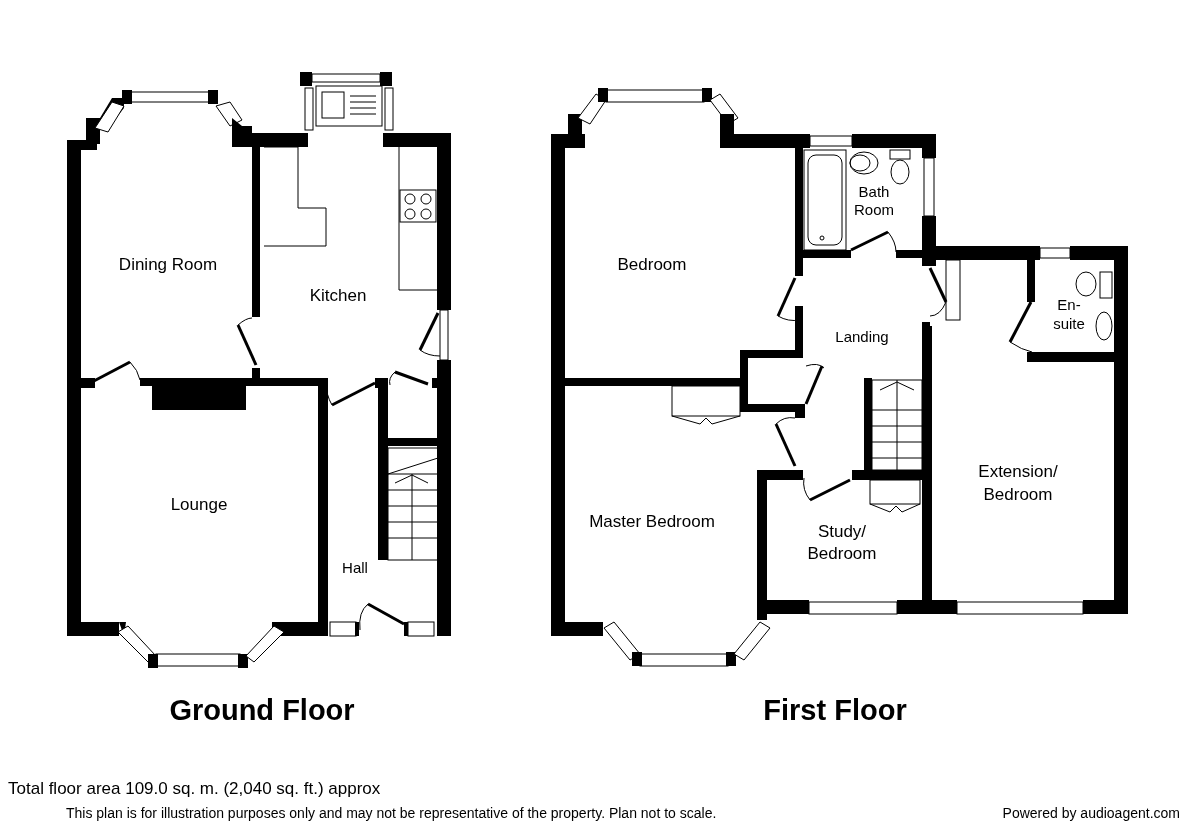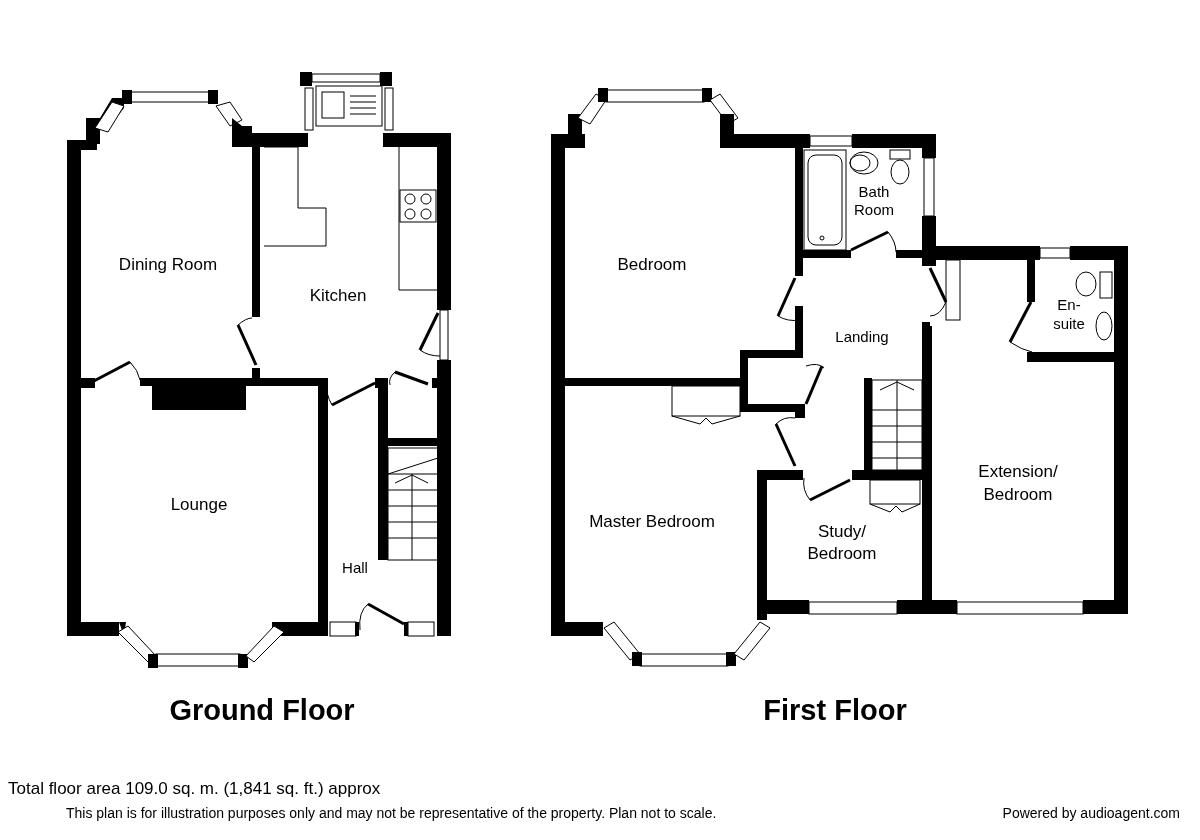--- a/index.html
+++ b/index.html
@@ -253,7 +253,7 @@
   <text class="floor-title" x="835" y="720" text-anchor="middle">First Floor</text>
 </svg>
 
-<div class="footer-area">Total floor area 109.0 sq. m. (1,841 sq. ft.) approx</div>
+<div class="footer-area">Total floor area 109.0 sq. m. (2,040 sq. ft.) approx</div>
 <div class="footer-disclaimer">This plan is for illustration purposes only and may not be representative of the property. Plan not to scale.</div>
 <div class="footer-powered">Powered by audioagent.com</div>
 

